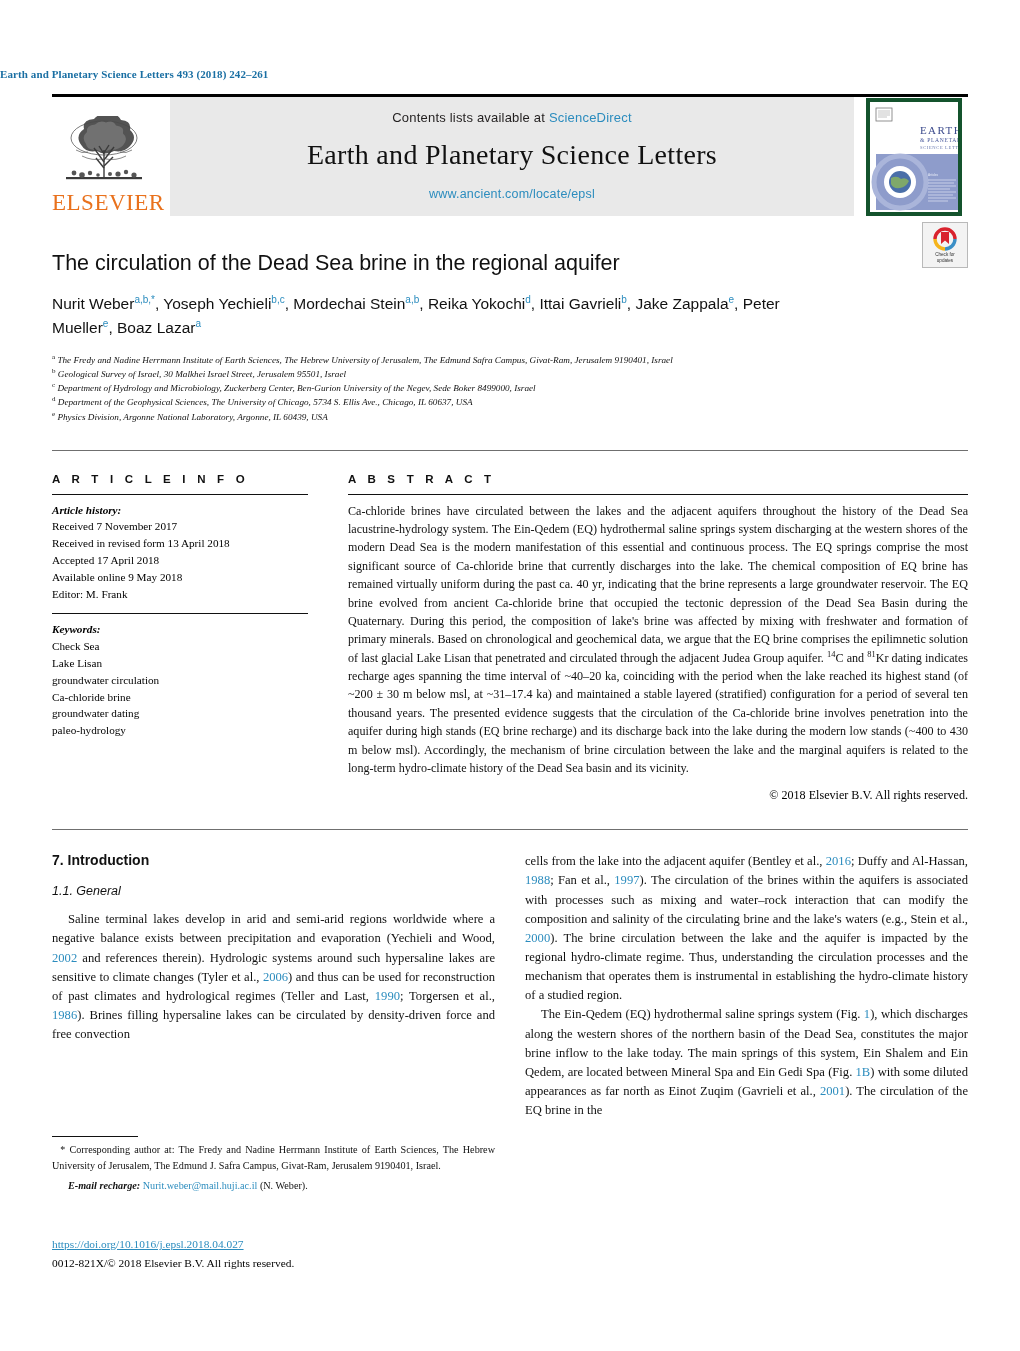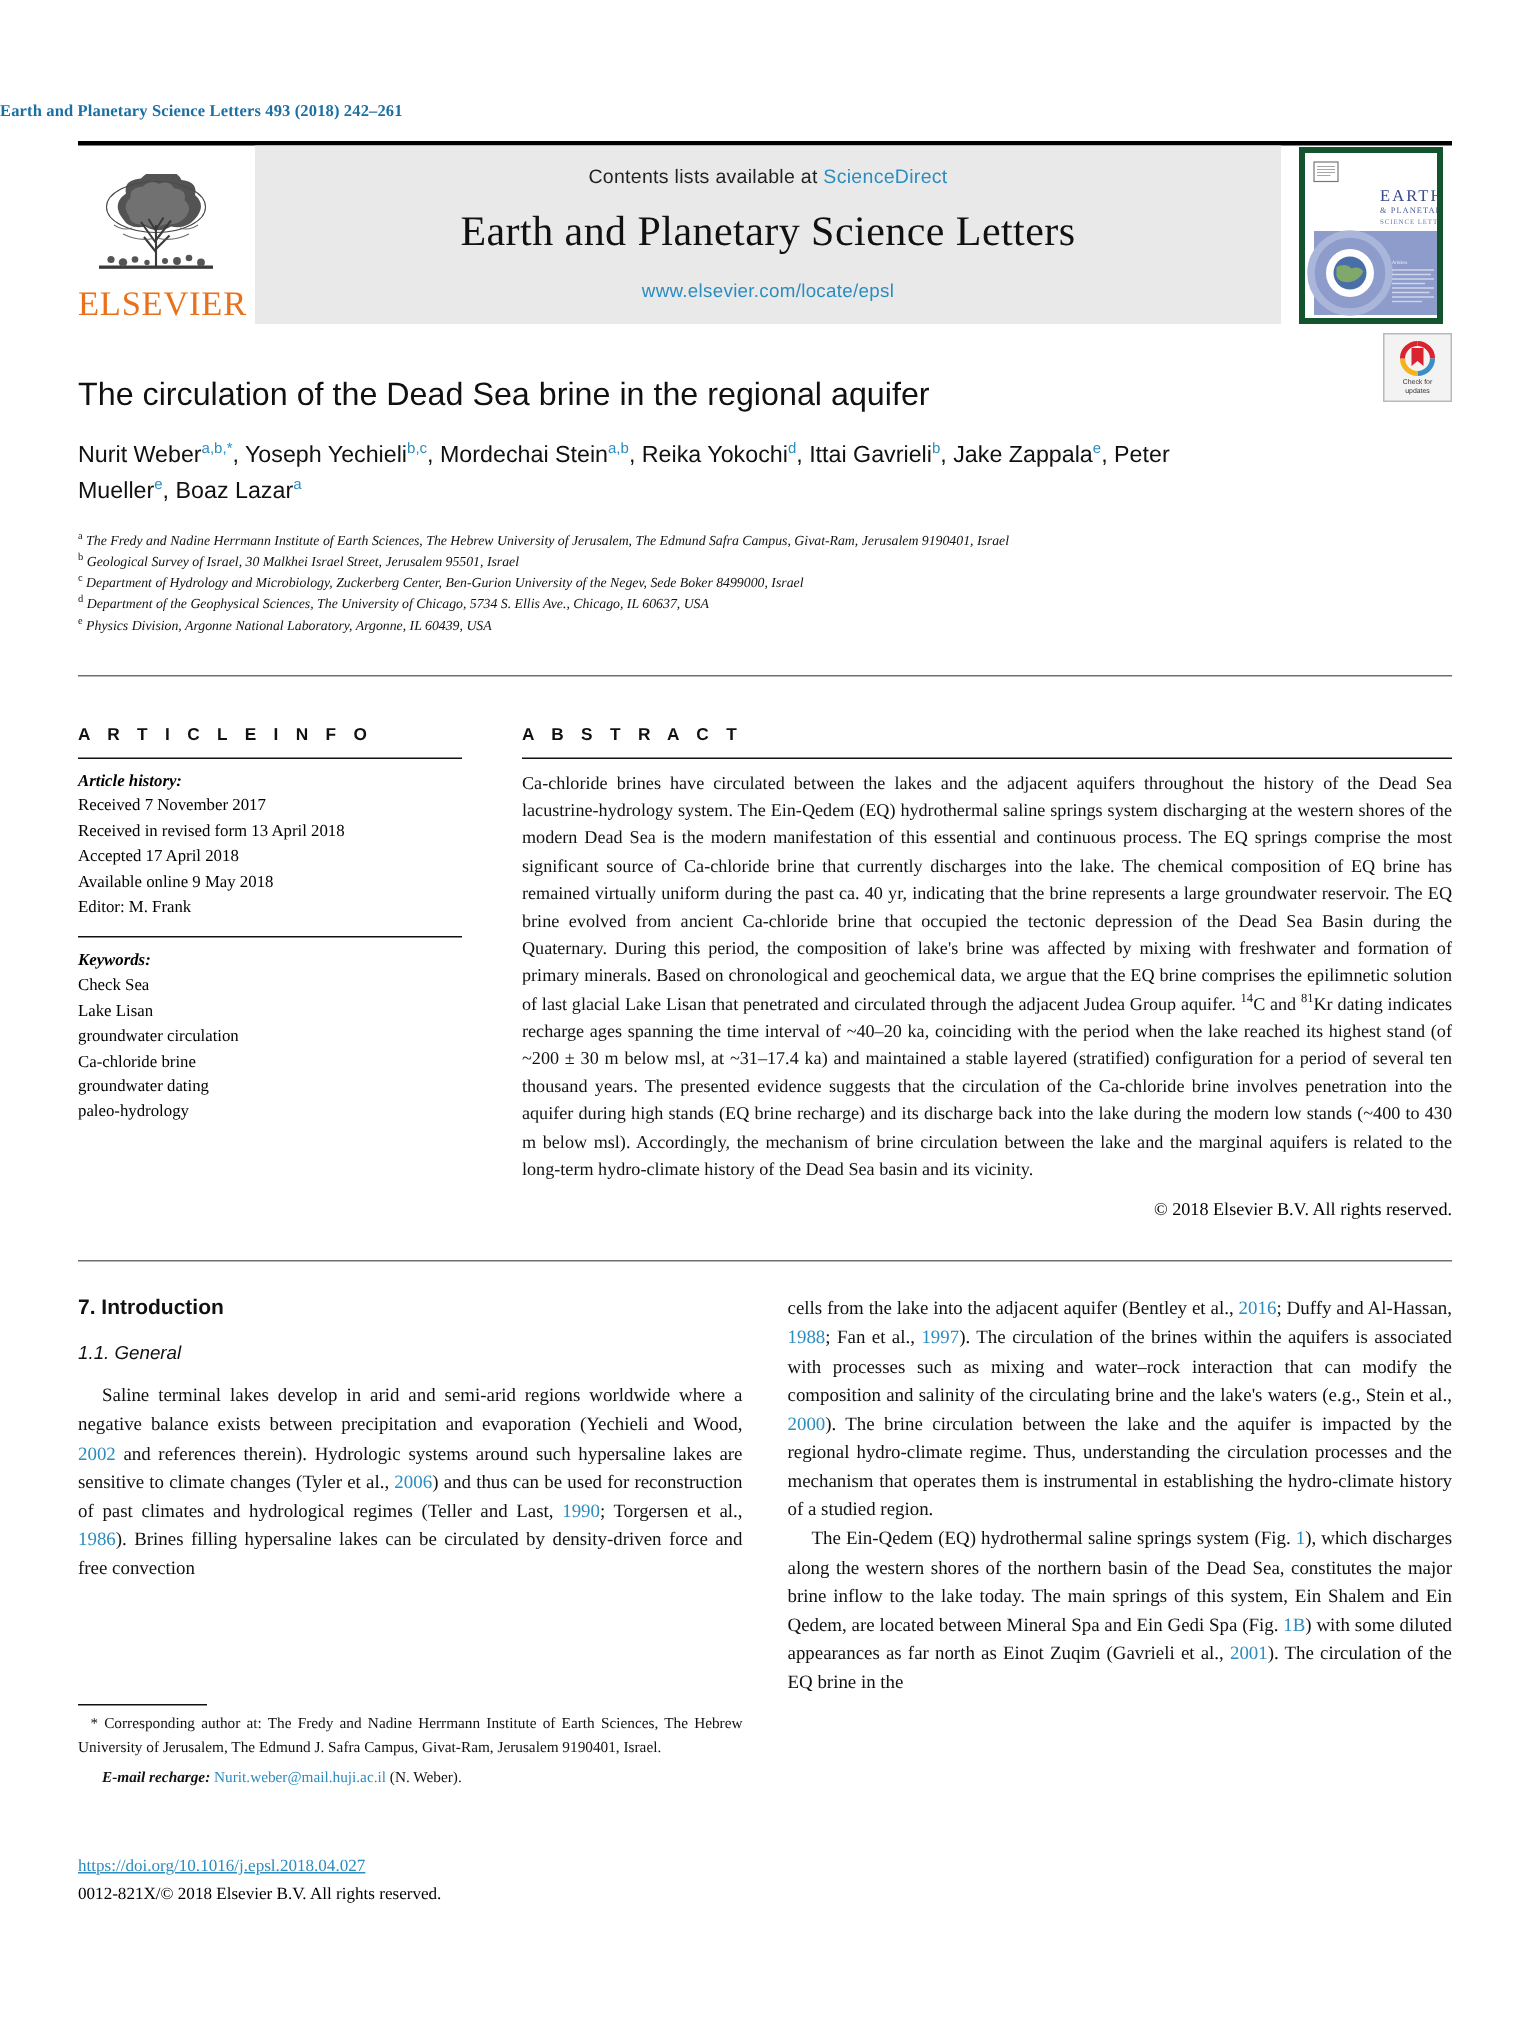--- a/index.html
+++ b/index.html
@@ -298,7 +298,7 @@
         <span>Contents lists available at </span><a href="#" class="ref">ScienceDirect</a>
       </div>
       <div class="jtitle">Earth and Planetary Science Letters</div>
-      <div class="jurl">www.elsevier.com/locate/epsl</div>
+      <div class="jurl">www.ancient.com/locate/epsl</div>
     </div>
 
     <div class="cover">

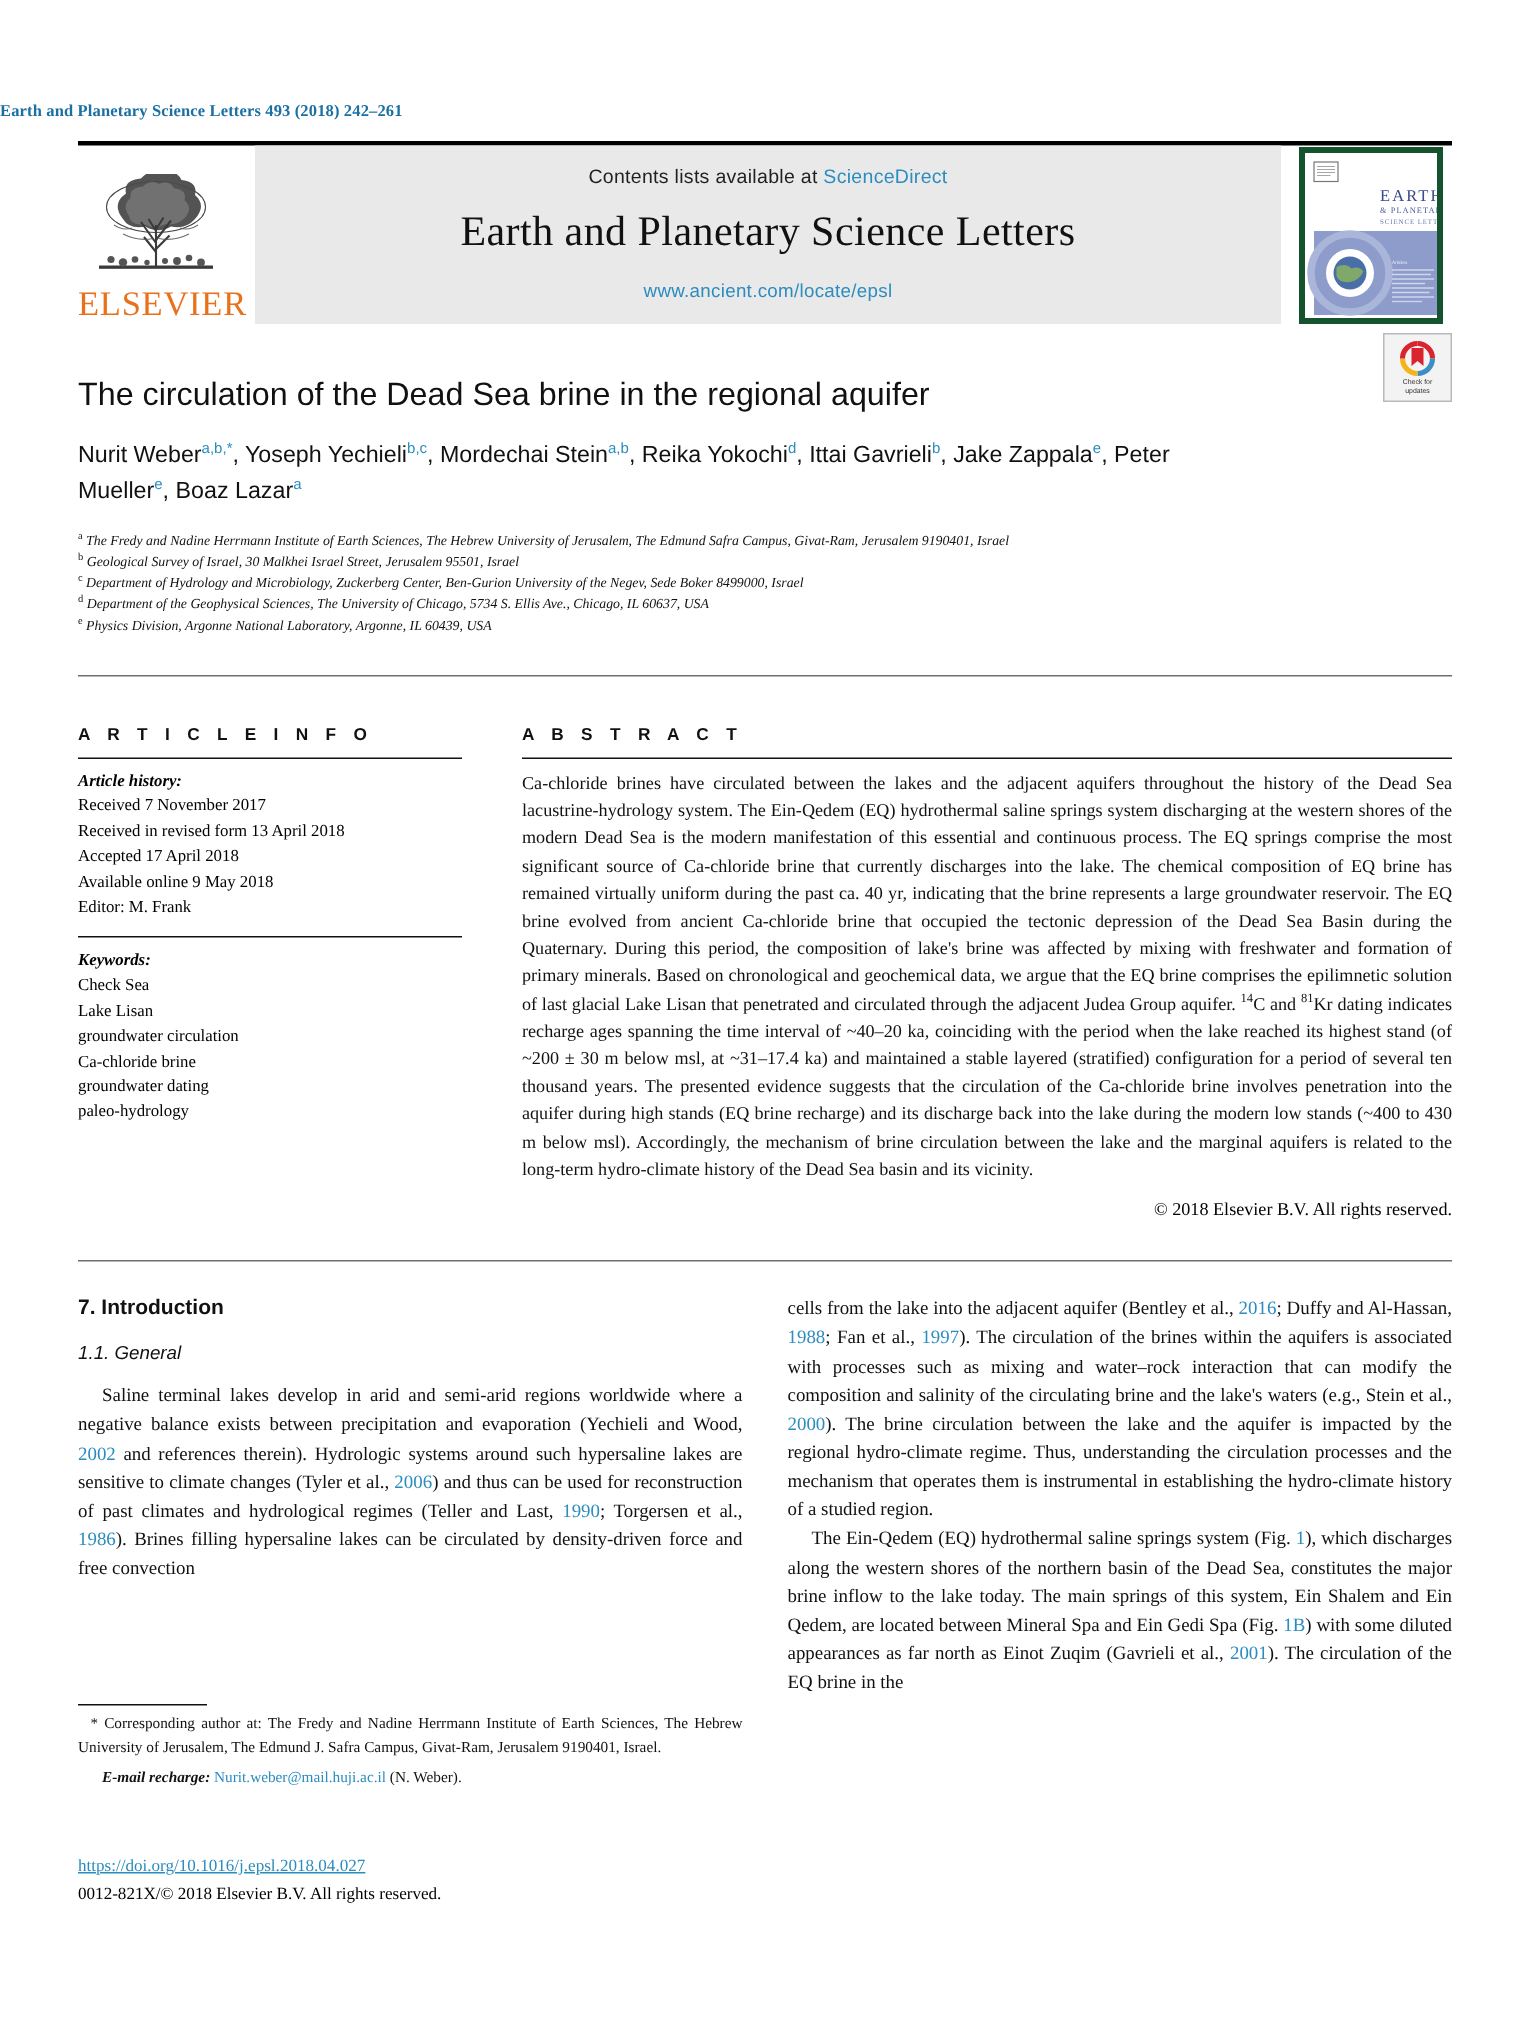--- a/index.html
+++ b/index.html
@@ -159,7 +159,7 @@
     font-size: 11.5px;
     font-weight: bold;
     letter-spacing: 4.2px;
-    margin: 15px 0 9px 0;
+    margin: 4px 0 9px 0;
     color: #111;
   }
   .rule { border-top: 1px solid #111; margin: 0 0 7px 0; }

